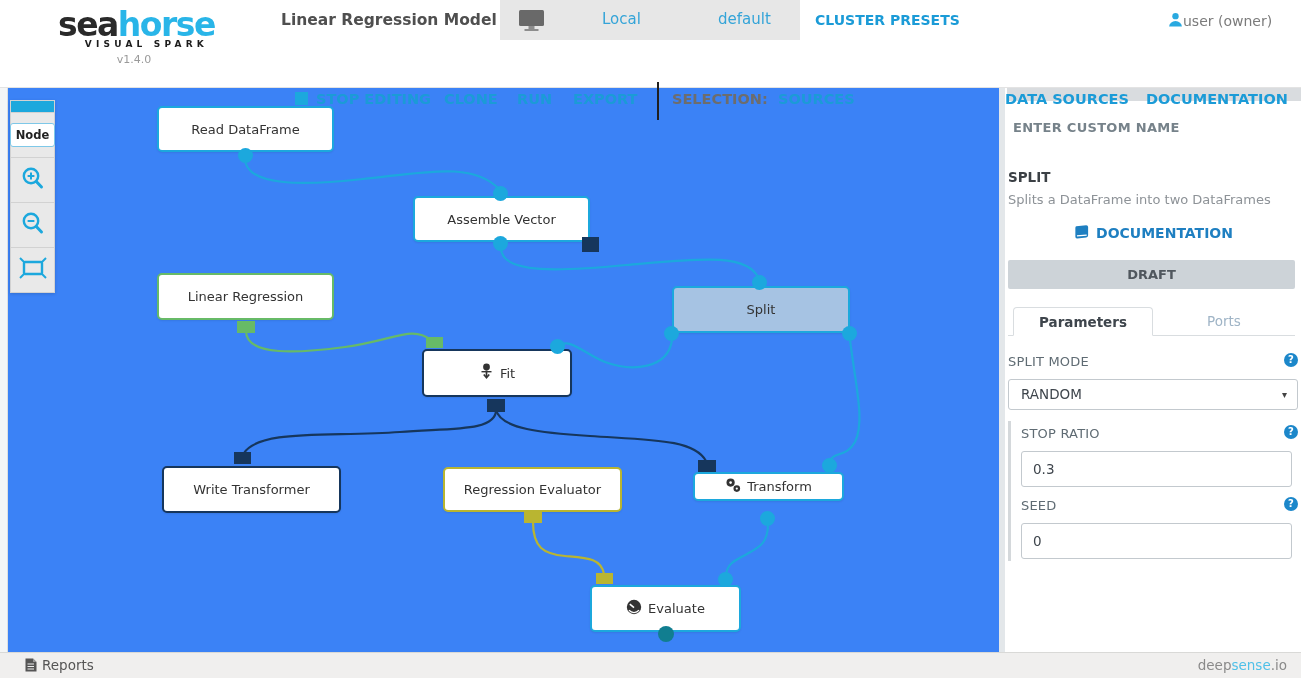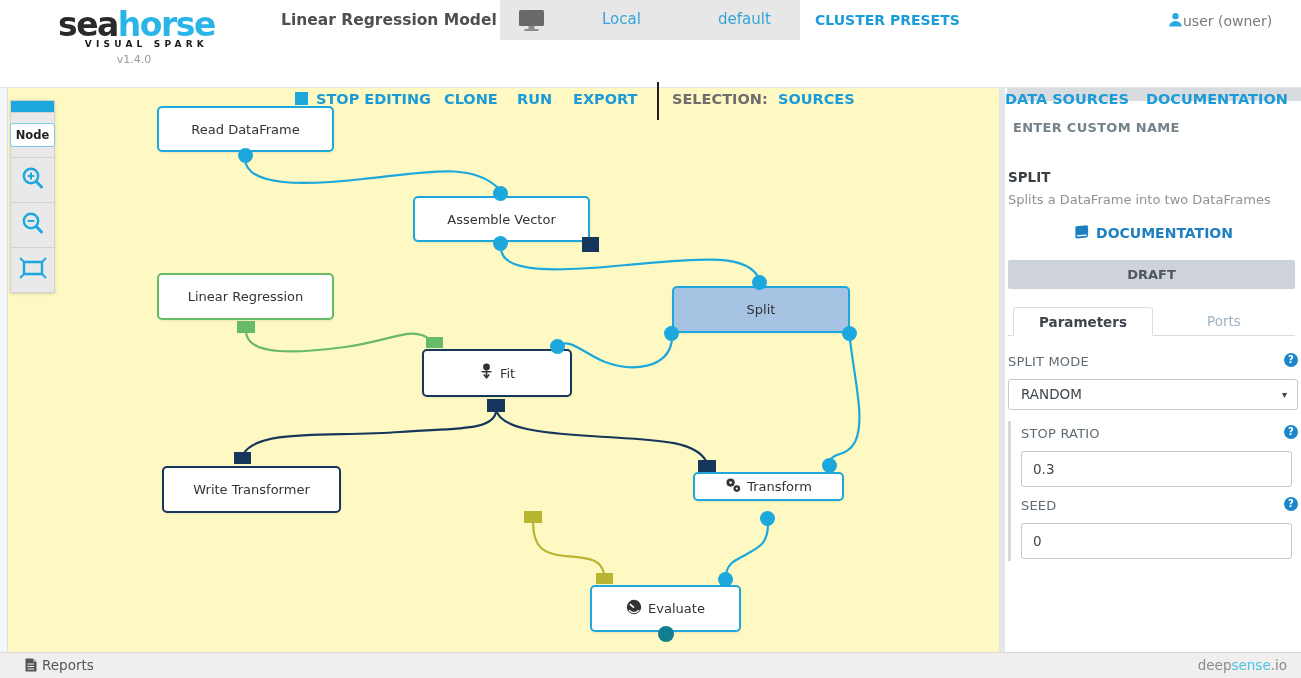--- a/index.html
+++ b/index.html
@@ -29,7 +29,7 @@
 
   
   .left-strip { position:absolute; left:0; top:88px; width:8px; height:564px; background:#f4f6f7; border-right:1px solid #dcdfe1; }
-  .canvas { position:absolute; left:8px; top:88px; width:991px; height:564px; background:#fef9c3; overflow:hidden; }
+  .canvas { position:absolute; left:8px; top:88px; width:991px; height:564px; background:#3b82f6; overflow:hidden; }
   .edges { position:absolute; left:0; top:0; z-index:1; }
   .node { position:absolute; background:#fff; border:2px solid #1ca8dd; border-radius:5px; display:flex; align-items:center; justify-content:center; gap:6px; font-size:13px; color:#333; z-index:3; box-shadow:0 1px 2px rgba(0,0,0,0.08); cursor:pointer; }
   .node.green { border-color:#67ba67; }

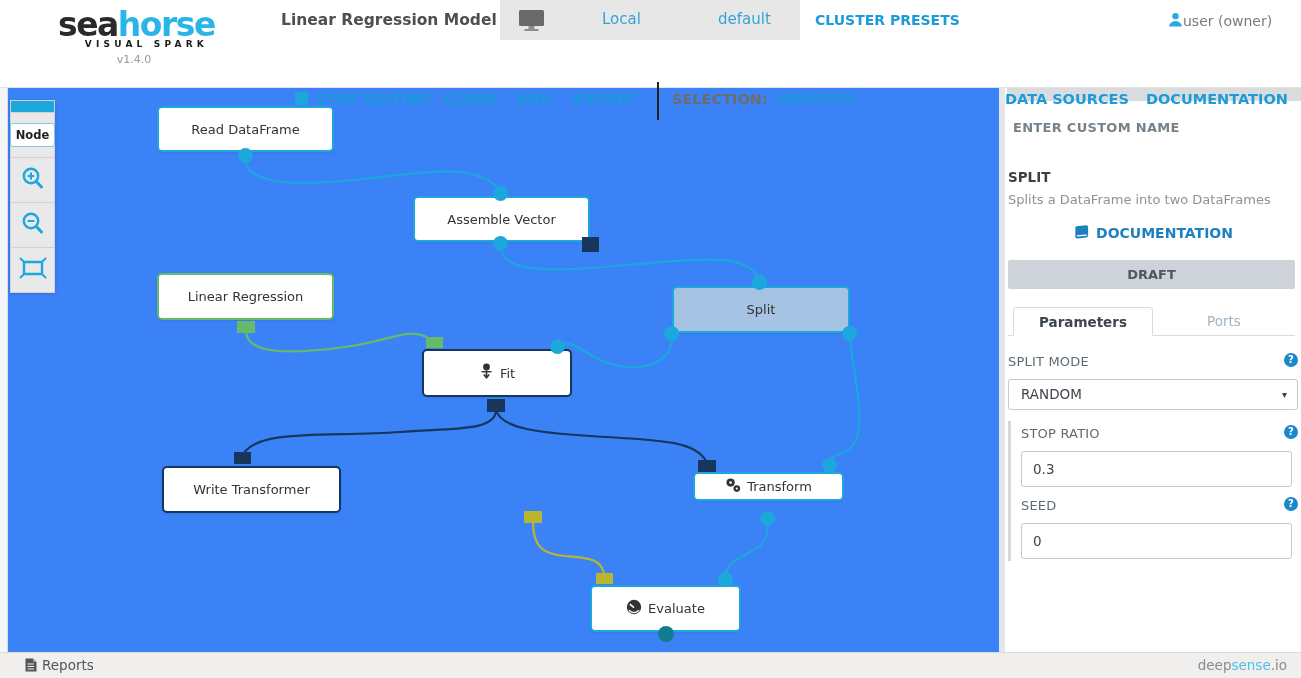--- a/index.html
+++ b/index.html
@@ -167,6 +167,9 @@
     <div class="node navy" style="left:154px;top:378px;width:179px;height:47px">
         <span>Write Transformer</span>
       </div>
+    <div class="node olive" style="left:435px;top:379px;width:179px;height:45px">
+        <span>Regression Evaluator</span>
+      </div>
     <div class="node" style="left:685px;top:384px;width:151px;height:29px">
       <span><svg width="16" height="16" viewBox="0 0 16 16">
             <circle cx="5.6" cy="5.6" r="4.1" fill="#333"></circle>

